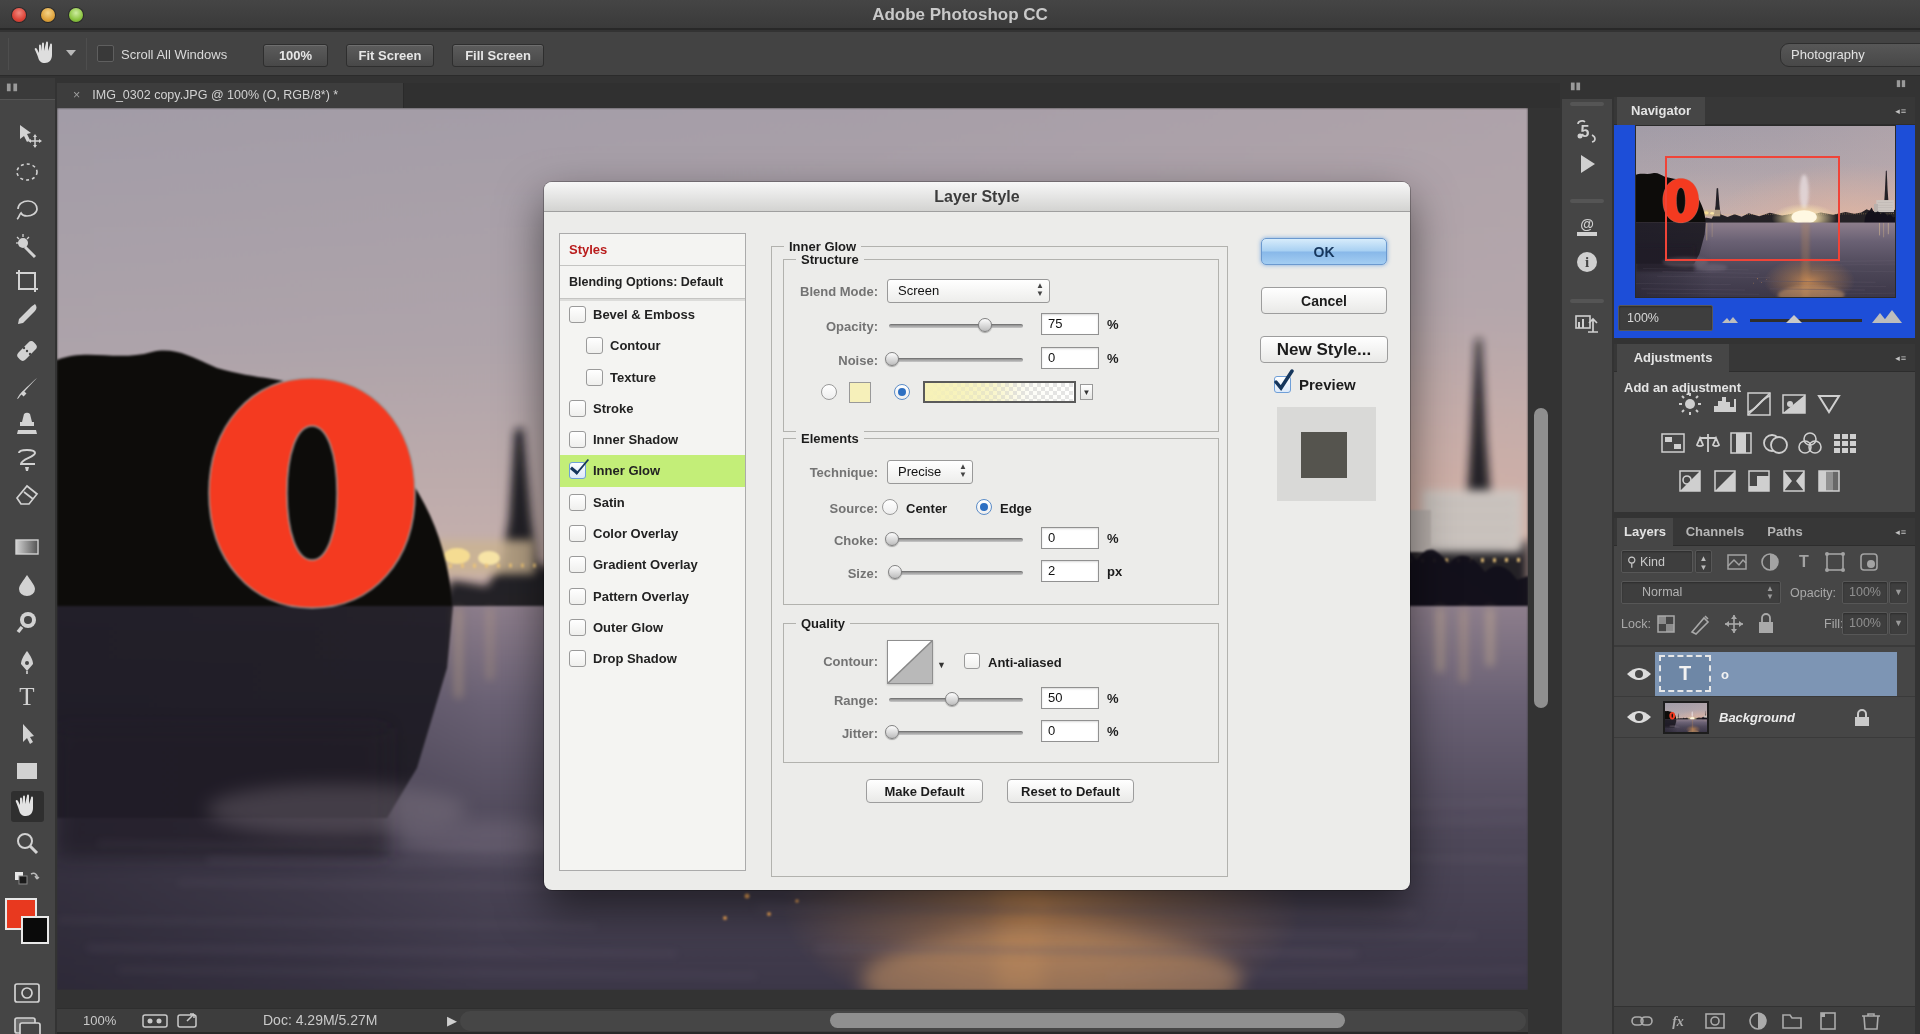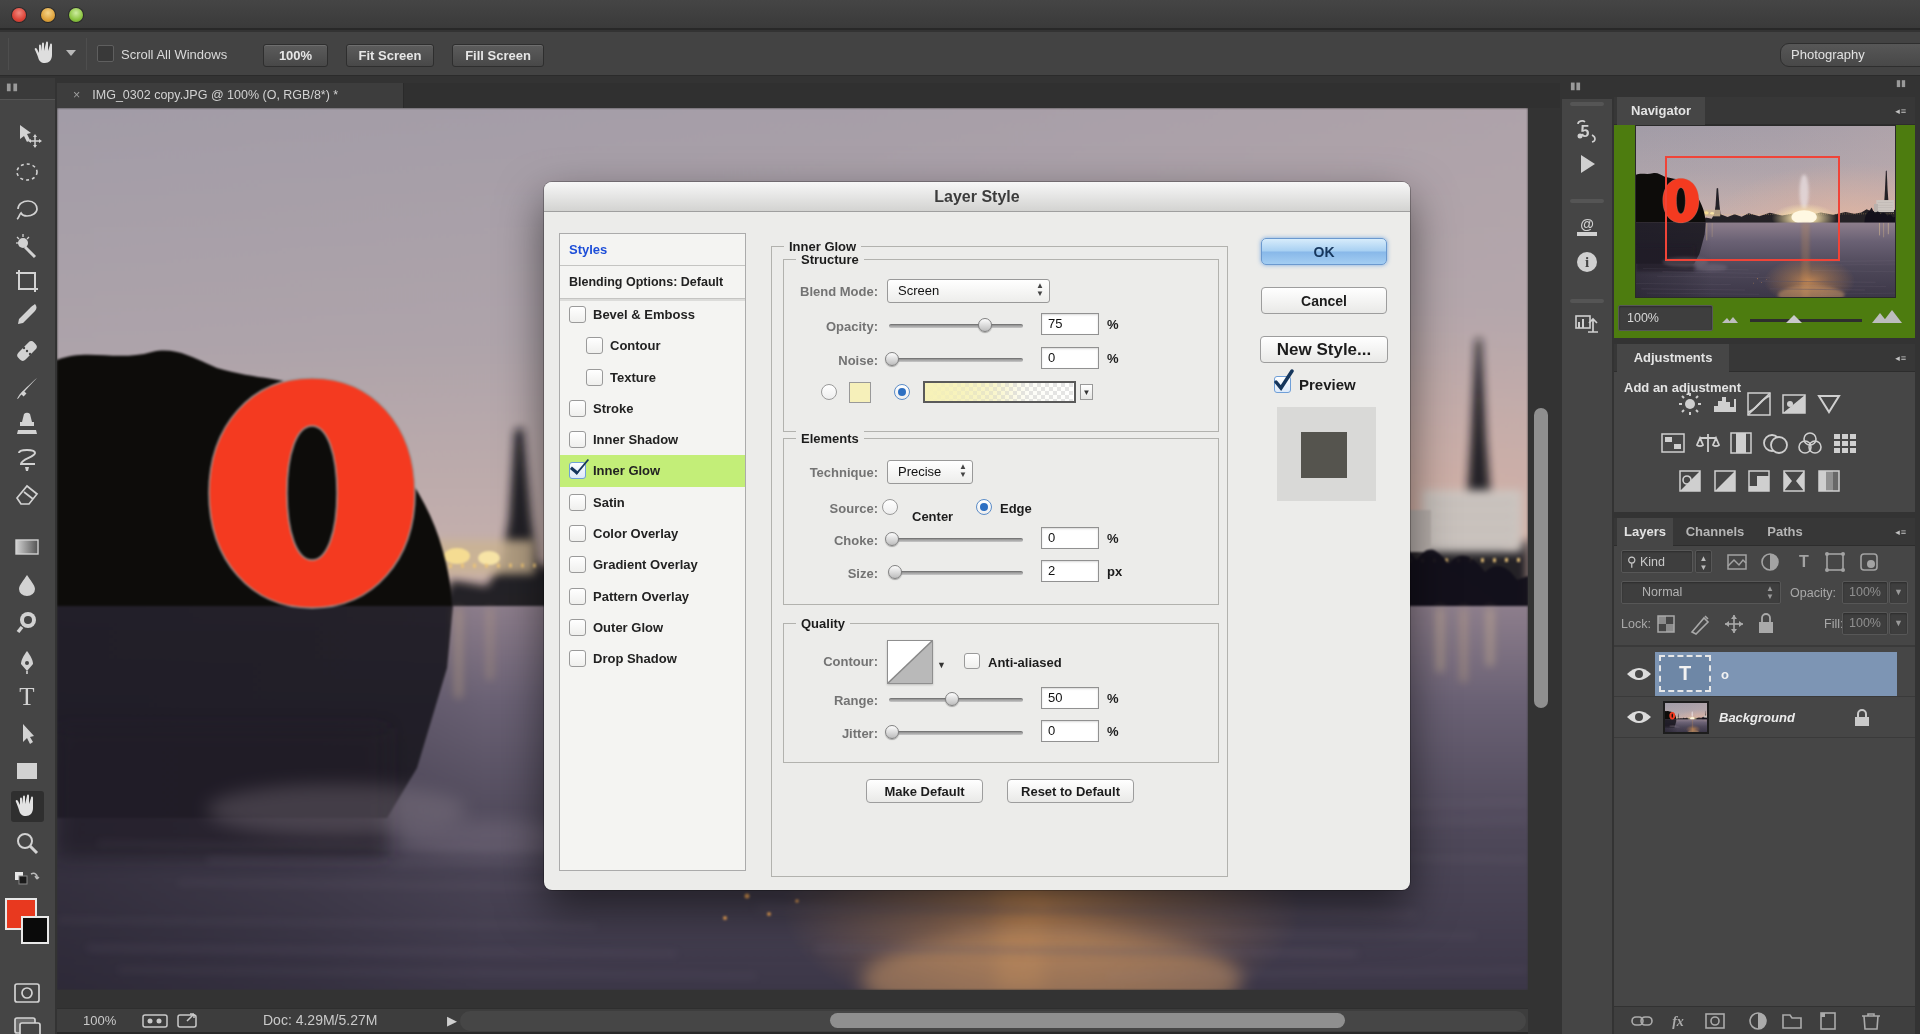--- a/index.html
+++ b/index.html
@@ -48,6 +48,7 @@
     <div class="a" style="left:12px;top:8px;width:14px;height:14px;border-radius:50%;background:radial-gradient(circle at 50% 35%,#f1887e,#dd4438 60%,#b03228);box-shadow:0 0 0 1px rgba(0,0,0,.35);"></div>
     <div class="a" style="left:41px;top:8px;width:14px;height:14px;border-radius:50%;background:radial-gradient(circle at 50% 35%,#f5d388,#dfa33c 60%,#b57d22);box-shadow:0 0 0 1px rgba(0,0,0,.35);"></div>
     <div class="a" style="left:69px;top:8px;width:14px;height:14px;border-radius:50%;background:radial-gradient(circle at 50% 35%,#cdeca0,#8cc541 60%,#5f9427);box-shadow:0 0 0 1px rgba(0,0,0,.35);"></div>
+    <div class="a" style="left:0;top:5px;width:1920px;text-align:center;font-size:17px;font-weight:700;color:#c9c9c9;">Adobe Photoshop CC</div>
   </div>
 
   <div class="a" style="left:0;top:32px;width:1920px;height:44px;background:#434343;border-bottom:1px solid #2b2b2b;">

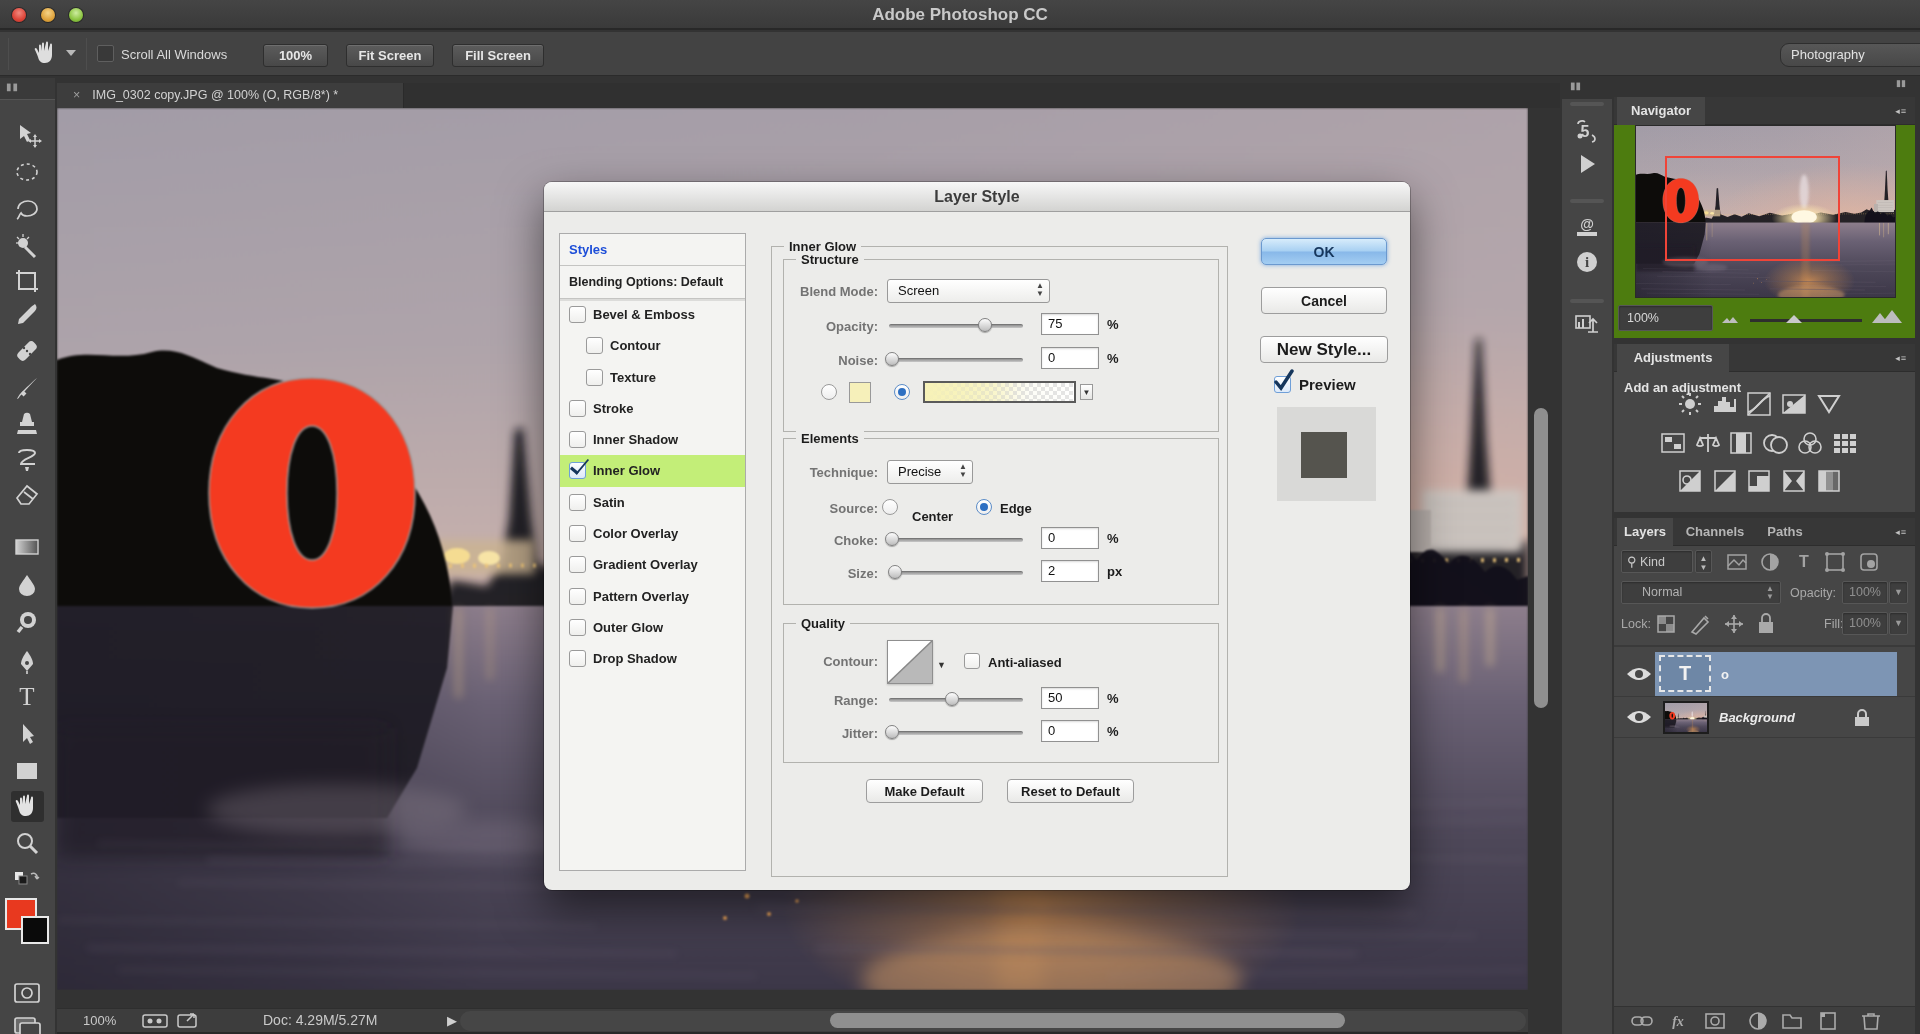--- a/index.html
+++ b/index.html
@@ -411,7 +411,7 @@
   <div class="a" id="rightcol" style="left:1614px;top:77px;width:306px;height:957px;background:#333;">
     <div class="a" style="left:282px;top:1px;color:#9a9a9a;font-size:9px;">▮▮</div>
 
-    <div class="a" style="left:0;top:20px;width:301px;height:241px;background:#4d7c0f;">
+    <div class="a" style="left:0;top:20px;width:301px;height:241px;background:#1d4ed8;">
       <div class="phead" style="width:301px;">
         <div class="ptab" style="left:3px;width:88px;">Navigator</div>
         <div class="pmenu">◂≡</div>

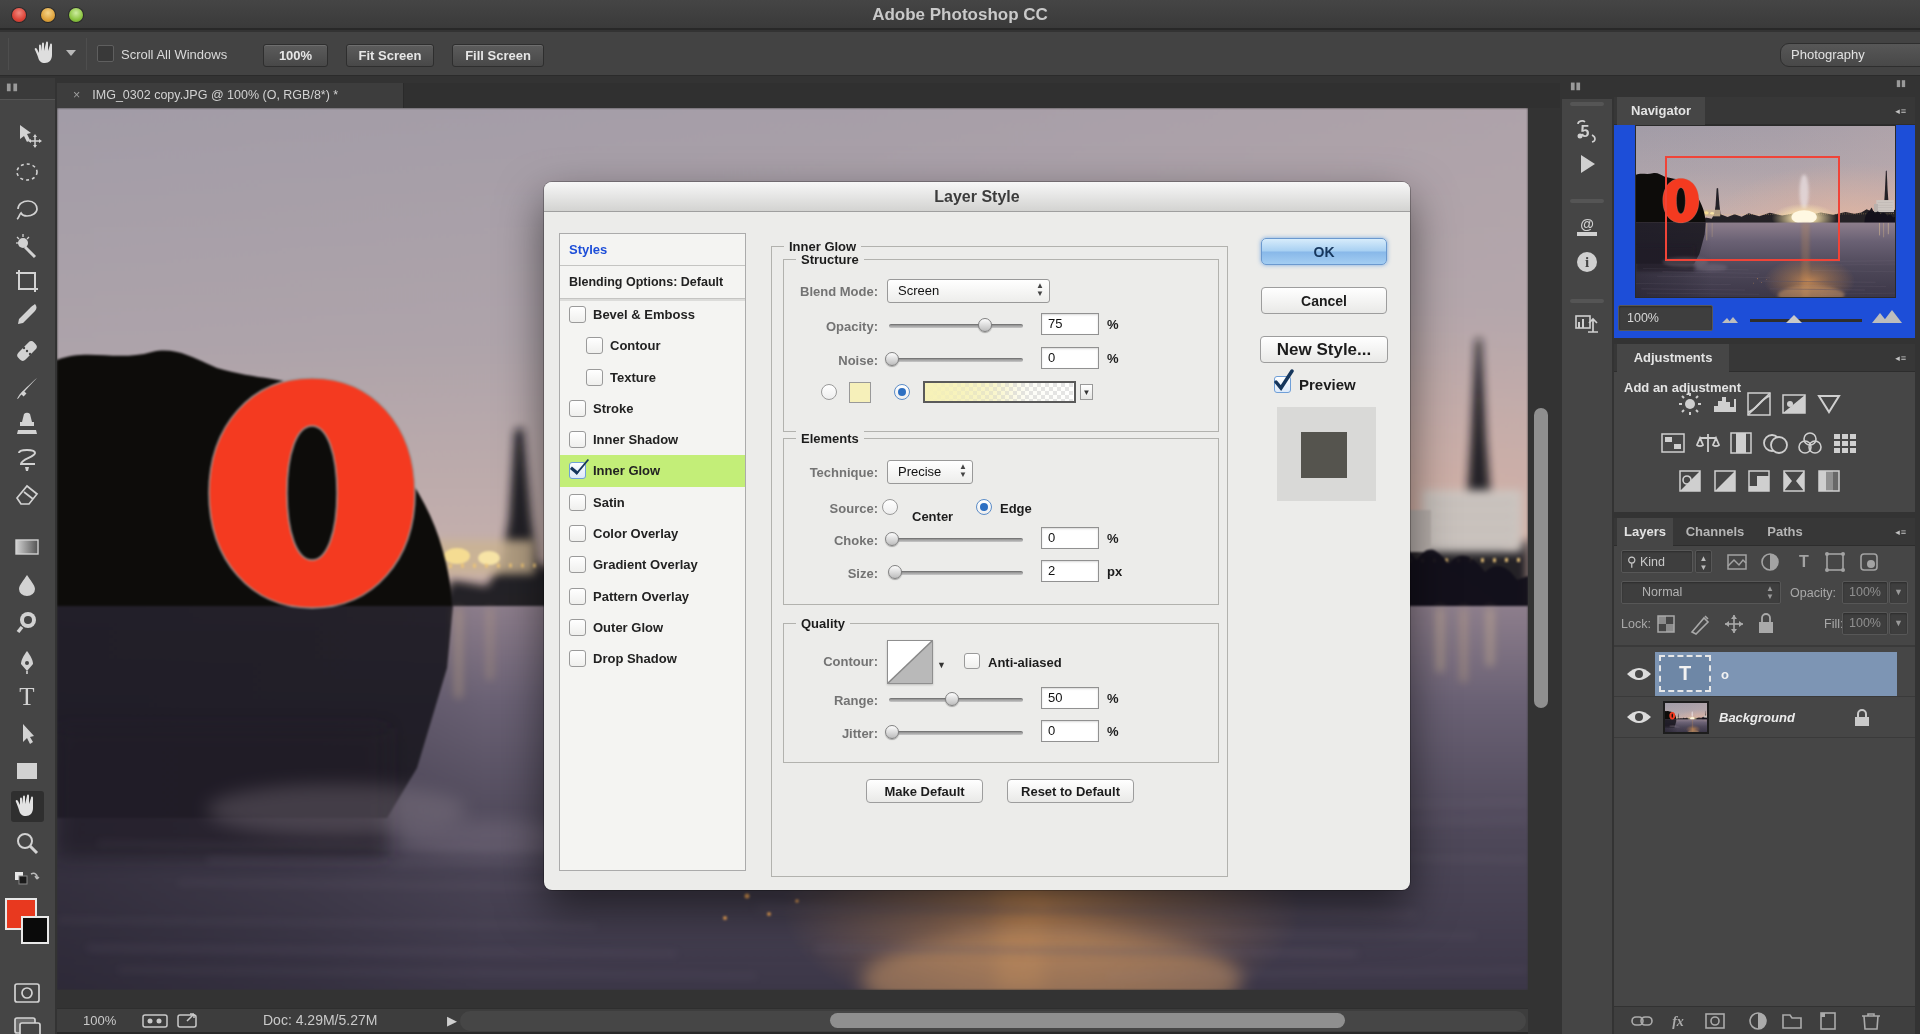--- a/index.html
+++ b/index.html
@@ -657,7 +657,7 @@
     <div class="a" style="left:0;top:0;width:866px;height:30px;background:linear-gradient(#f7f7f7,#d3d3d1);border-bottom:1px solid #9f9f9f;border-radius:8px 8px 0 0;text-align:center;font-size:16px;font-weight:700;color:#3c3c3c;line-height:30px;">Layer Style</div>
 
     <div class="a" style="left:15px;top:51px;width:187px;height:638px;background:#f4f4f2;border:1px solid #ababab;">
-      <div style="height:32px;border-bottom:1px solid #c4c4c2;font-size:13px;font-weight:700;color:#1d4ed8;line-height:32px;padding-left:9px;">Styles</div>
+      <div style="height:32px;border-bottom:1px solid #c4c4c2;font-size:13px;font-weight:700;color:#b91c1c;line-height:32px;padding-left:9px;">Styles</div>
       <div style="height:33px;border-bottom:1px solid #c4c4c2;box-shadow:0 2px 0 #dcdcda;font-size:12.5px;font-weight:700;color:#222;line-height:33px;padding-left:9px;">Blending Options: Default</div>
       <div class="srow">Bevel &amp; Emboss</div>
       <div class="srow ind">Contour</div>

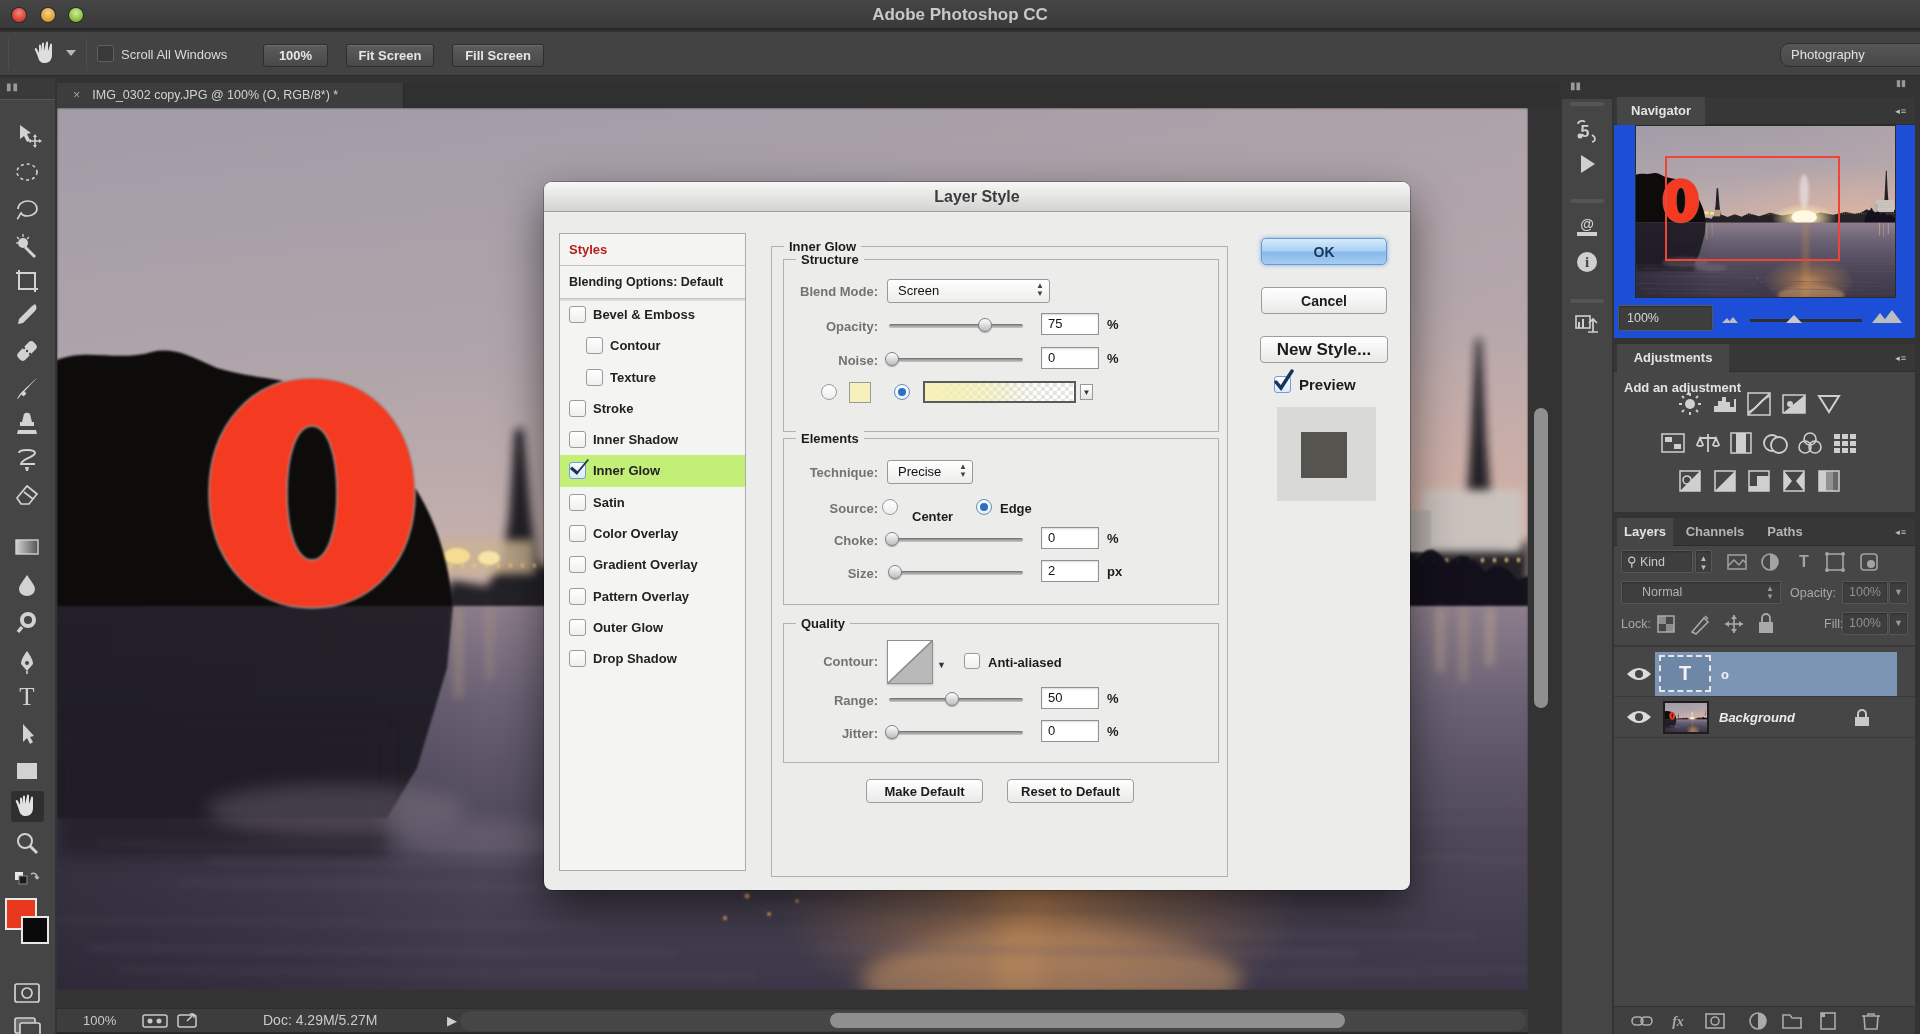--- a/index.html
+++ b/index.html
@@ -716,7 +716,7 @@
       <div class="drop" style="left:103px;top:21px;width:86px;height:24px;padding:3px 0 0 10px;">Precise<span class="stepper">▲<br>▼</span></div>
       <div class="rlab" style="left:10px;top:62px;width:84px;">Source:</div>
       <div class="radio" style="left:98px;top:60px;"></div>
-      <div class="lab a" style="left:128px;top:62px;margin-top:8px;">Center</div>
+      <div class="lab a" style="left:122px;top:62px;">Center</div>
       <div class="radio" style="left:192px;top:60px;border-color:#5b8cc8;"></div>
       <div class="a" style="left:196px;top:64px;width:8px;height:8px;border-radius:50%;background:#2d6fc2;"></div>
       <div class="lab a" style="left:216px;top:62px;">Edge</div>

